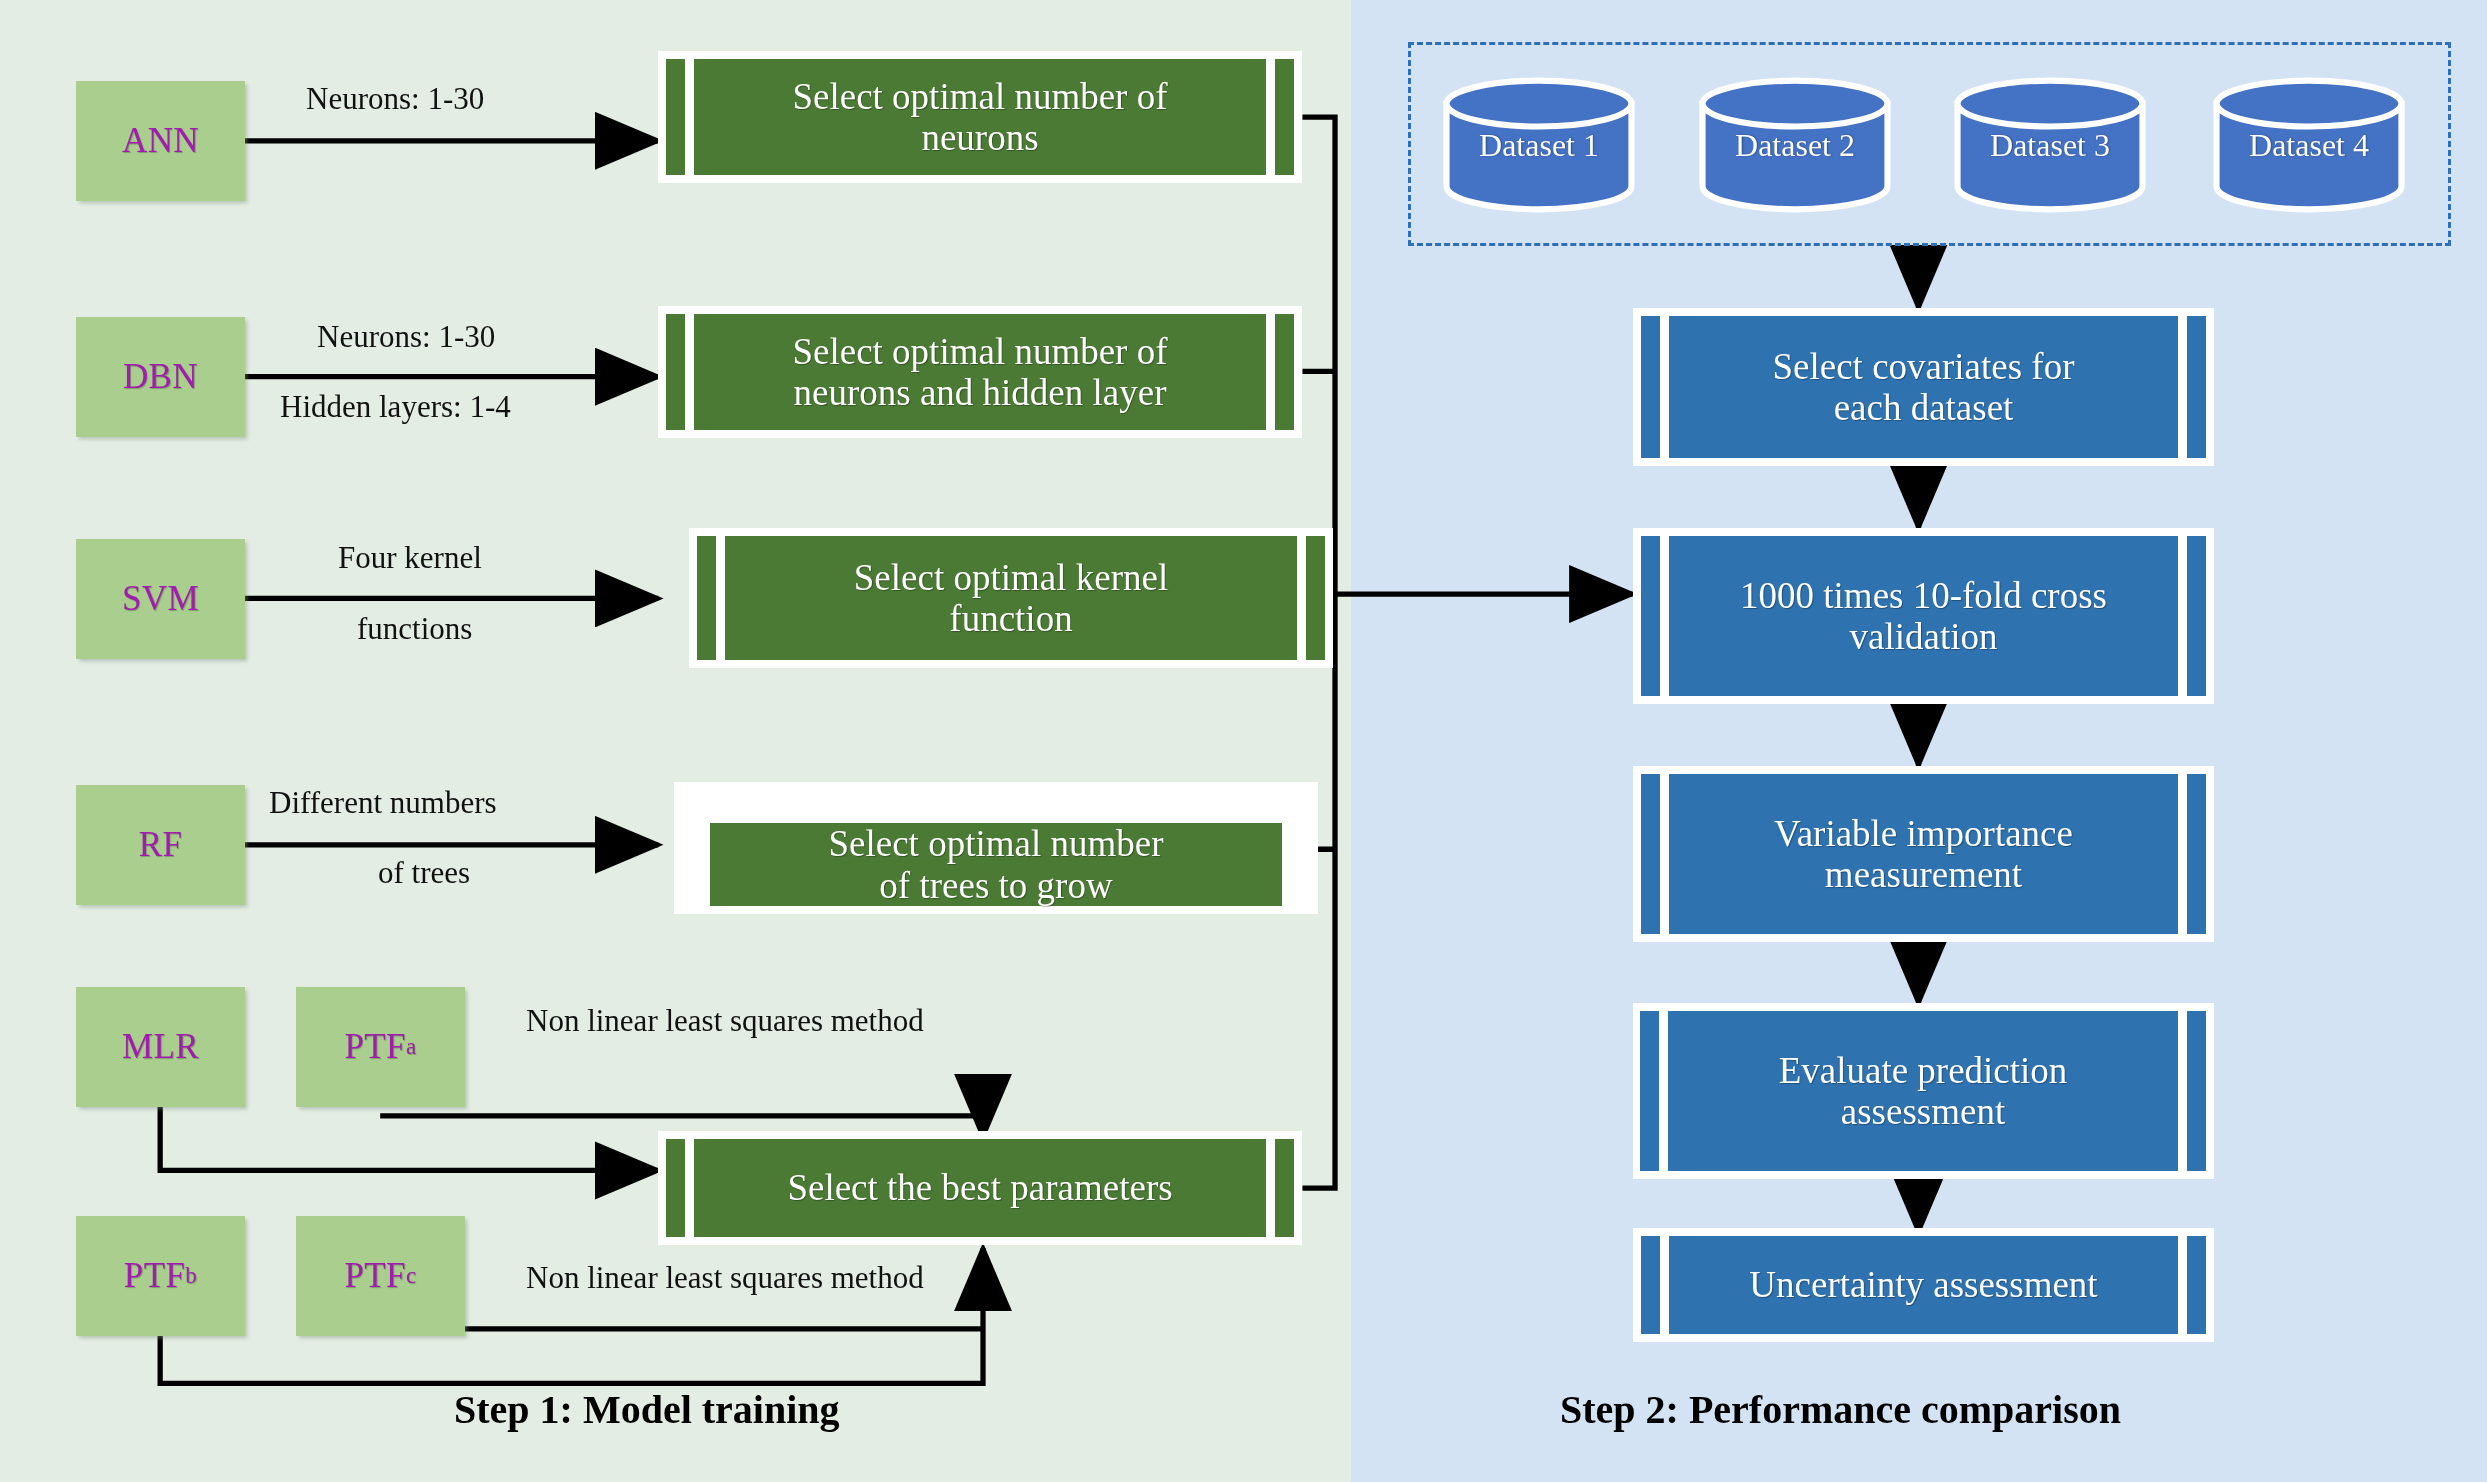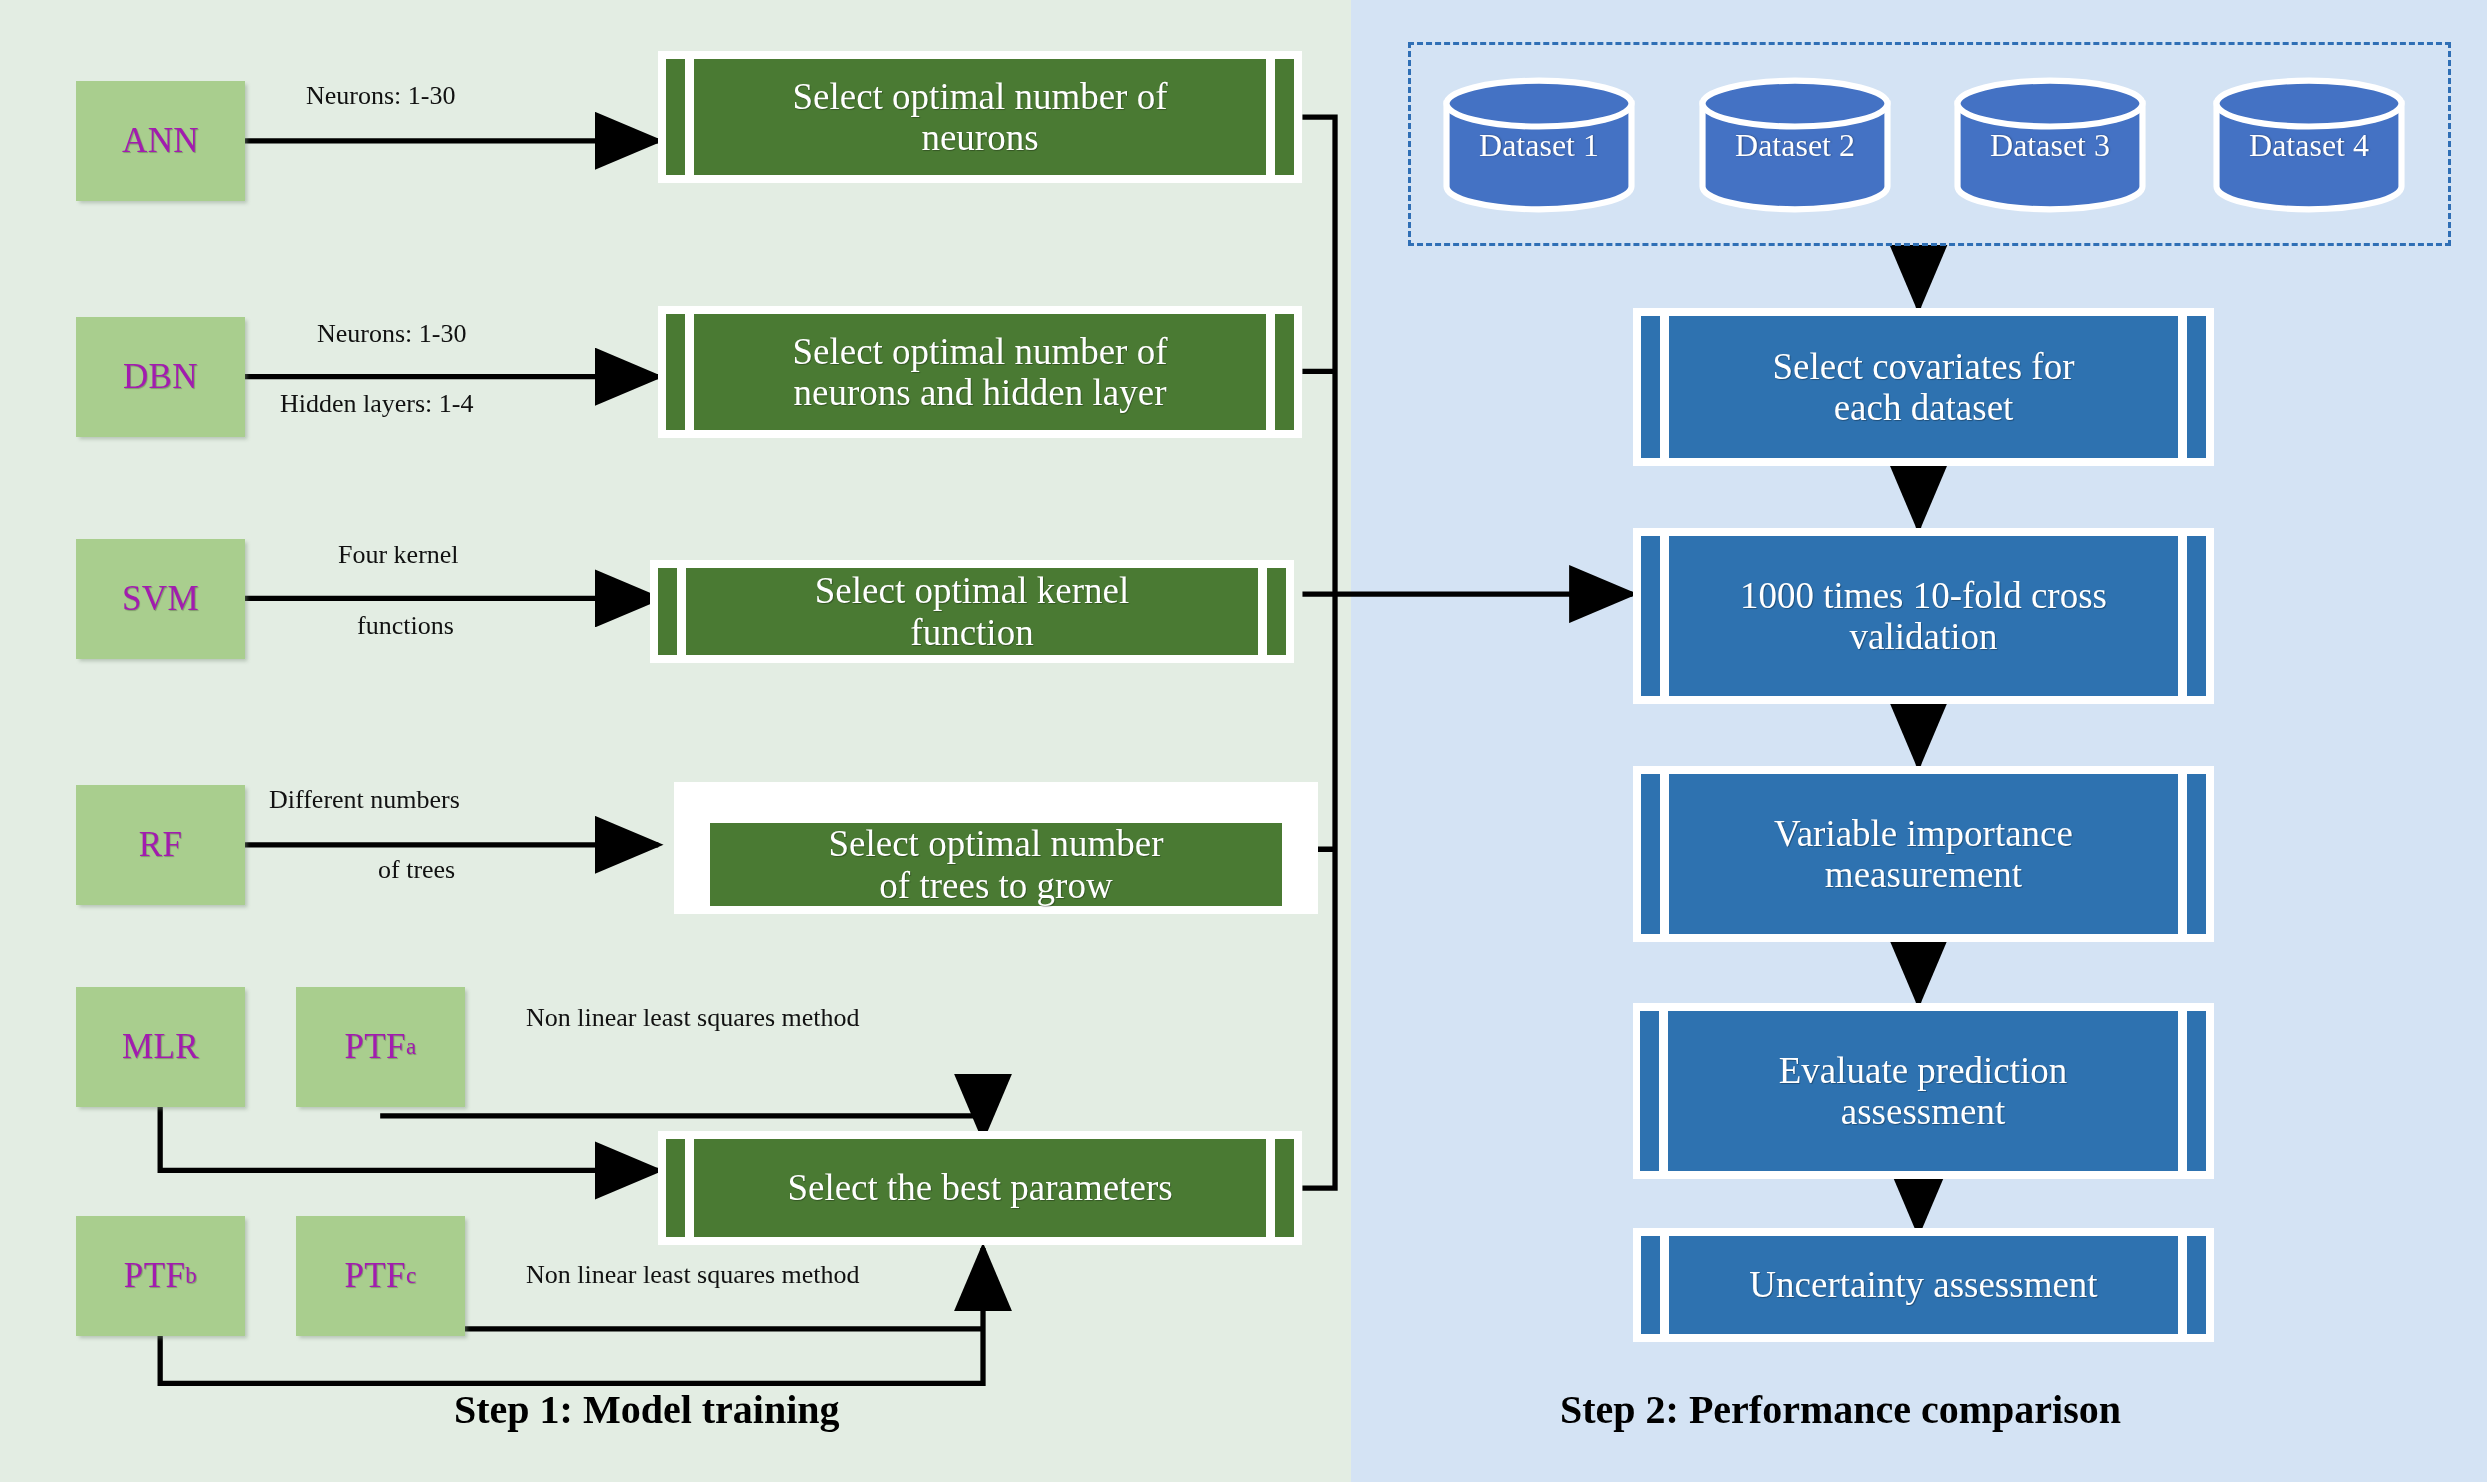--- a/index.html
+++ b/index.html
@@ -36,7 +36,7 @@
   .blue  .bar,.blue  .body{background:#2e72b0;}
 
   
-  .elabel{position:absolute;font-size:26px;color:#111111;white-space:nowrap;}
+  .elabel{position:absolute;font-size:31px;color:#111111;white-space:nowrap;}
 
   
   #ds-box{position:absolute;border:3.5px dashed #2f6fb5;box-sizing:border-box;}

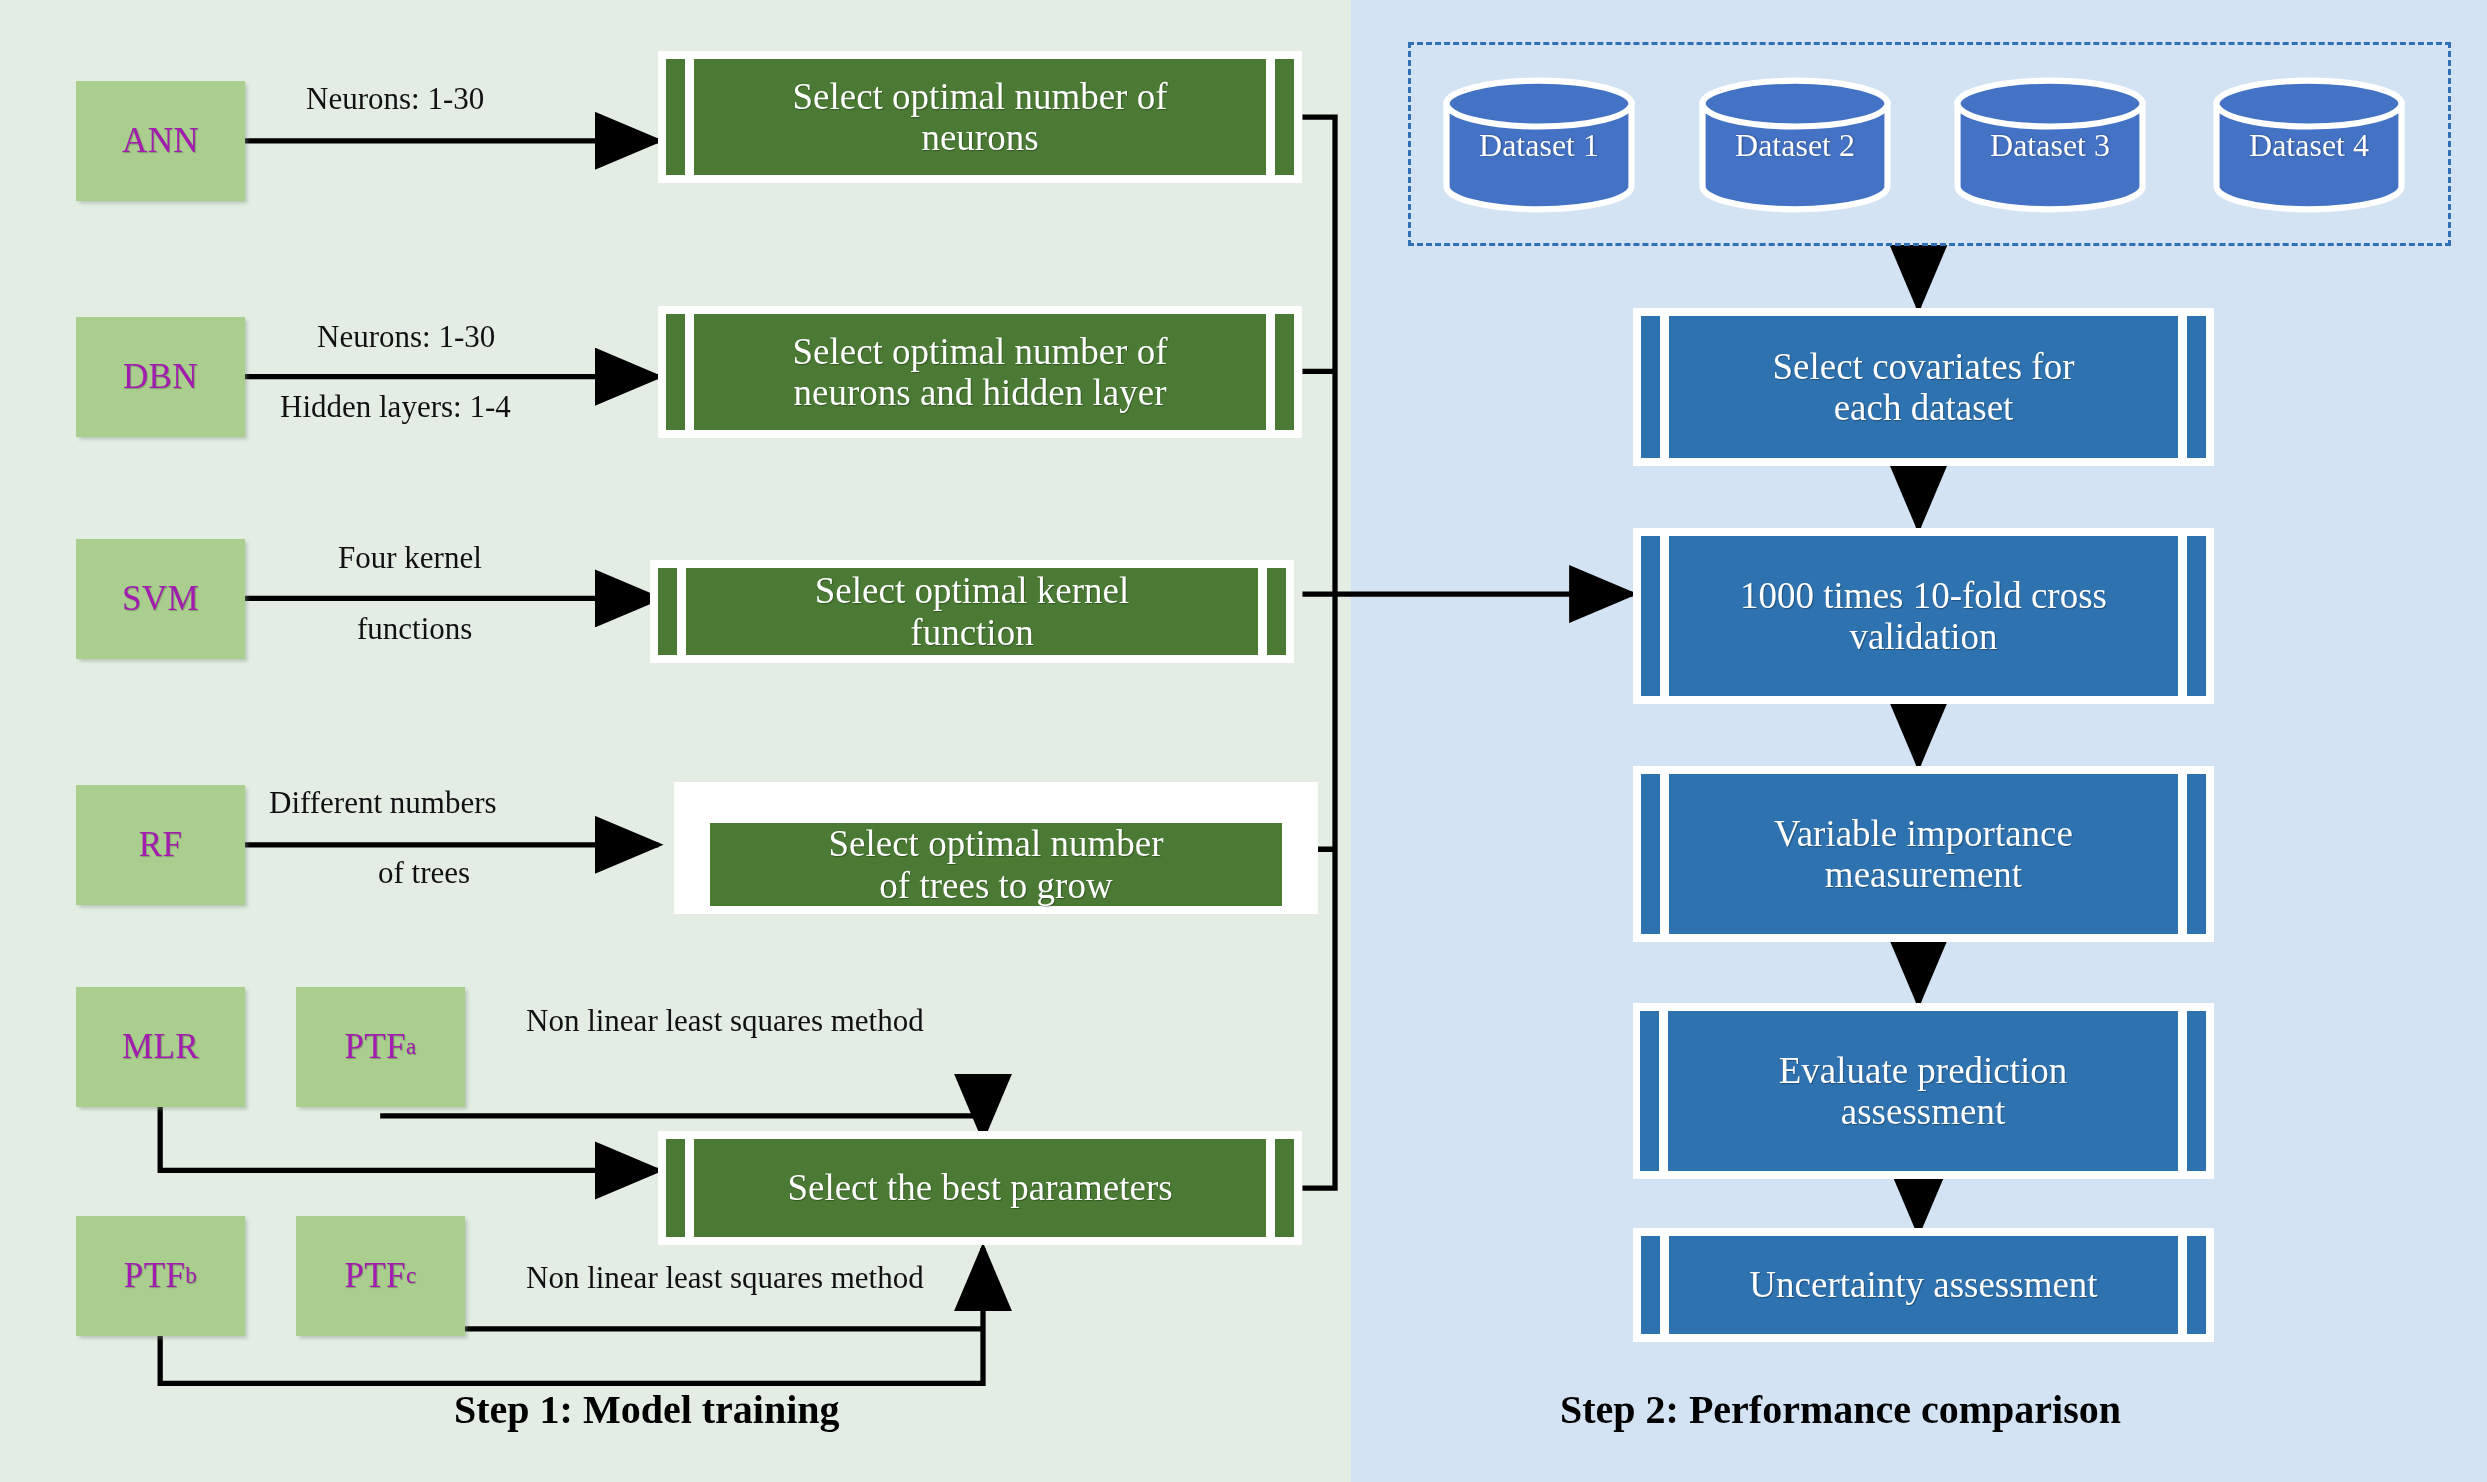--- a/index.html
+++ b/index.html
@@ -163,7 +163,7 @@
     <div class="bar"></div>
   </div>
 
-  <div class="proc green" style="left:650px;top:528px;width:644px;height:103px;margin-top:32px;">
+  <div class="proc green" style="left:689px;top:528px;width:644px;height:140px;">
     <div class="bar"></div>
     <div class="body">
       <span><span>Select optimal kernel</span><br>

